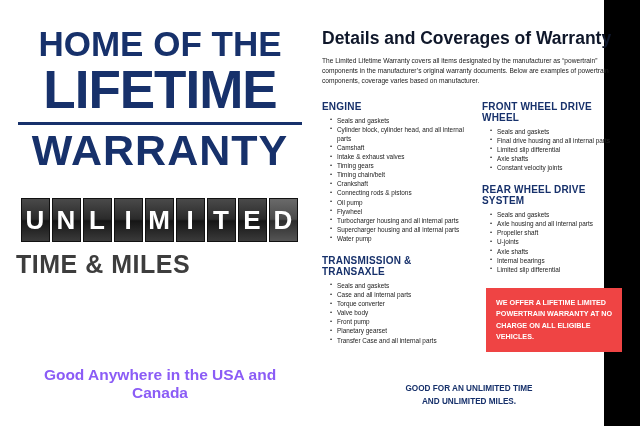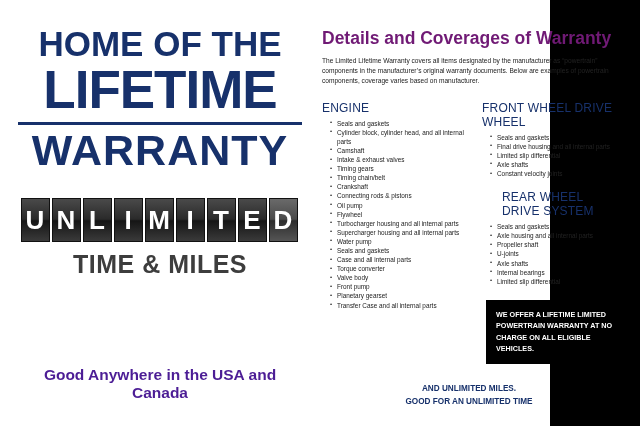--- a/index.html
+++ b/index.html
@@ -15,7 +15,7 @@
   }
   .page {
     position: relative;
-    width: 550px;
+    width: 604px;
     height: 426px;
     background: #ffffff;
     box-sizing: border-box;

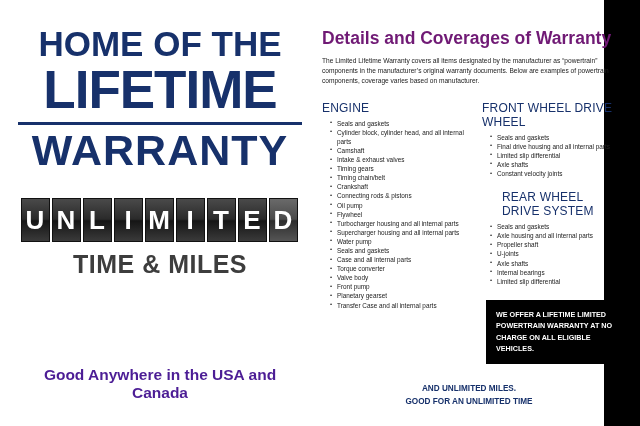--- a/index.html
+++ b/index.html
@@ -106,7 +106,7 @@
   .right-title {
     font-size: 17.5px;
     font-weight: bold;
-    color: #701a75;
+    color: #0f172a;
     margin-top: 14px;
   }
   .right-intro {

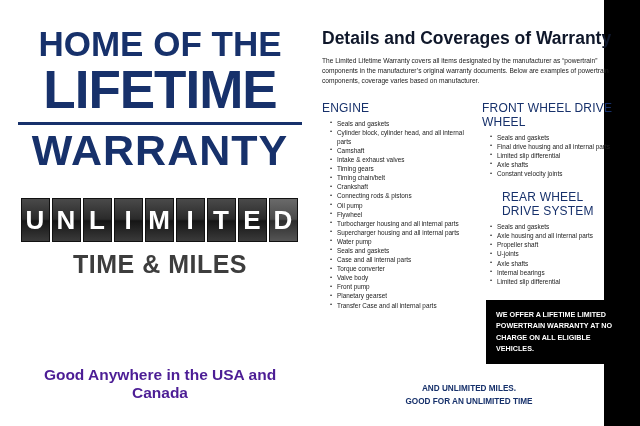--- a/index.html
+++ b/index.html
@@ -128,8 +128,8 @@
     padding-left: 10px;
   }
   .sec-head {
-    font-size: 12px;
-    font-weight: normal;
+    font-size: 10px;
+    font-weight: bold;
     color: #17316b;
     letter-spacing: 0.2px;
     margin-bottom: 4px;

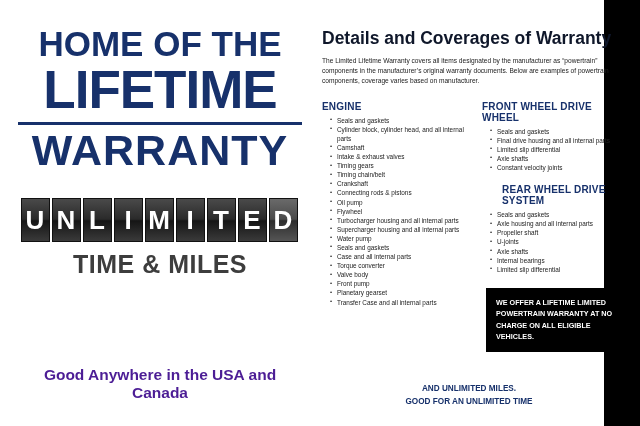--- a/index.html
+++ b/index.html
@@ -136,7 +136,6 @@
   }
   .sec-head.spaced {
     margin-top: 12px;
-    margin-left: 20px;
   }
   ul.items {
     list-style: none;

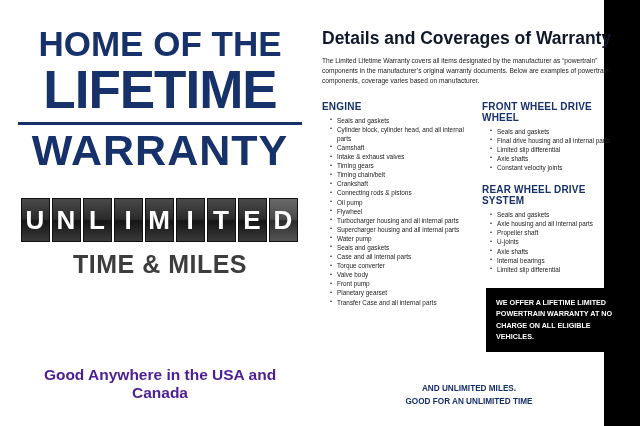--- a/index.html
+++ b/index.html
@@ -80,7 +80,6 @@
     background: linear-gradient(180deg, #6a6a6a 0%, #4a4a4a 48%, #2d2d2d 52%, #555 100%);
   }
   .time-miles {
-    text-align: center;
     font-size: 25px;
     font-weight: bold;
     color: #3d3d3d;

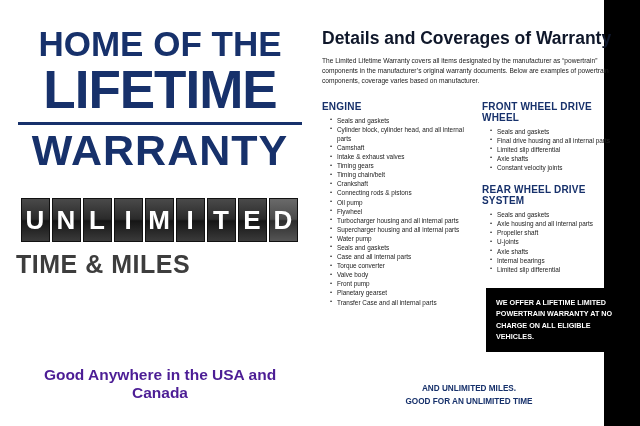--- a/index.html
+++ b/index.html
@@ -229,6 +229,7 @@
           <li>Water pump</li>
         </ul>
 
+        <div class="sec-head spaced">TRANSMISSION &amp; TRANSAXLE</div>
         <ul class="items">
           <li>Seals and gaskets</li>
           <li>Case and all internal parts</li>

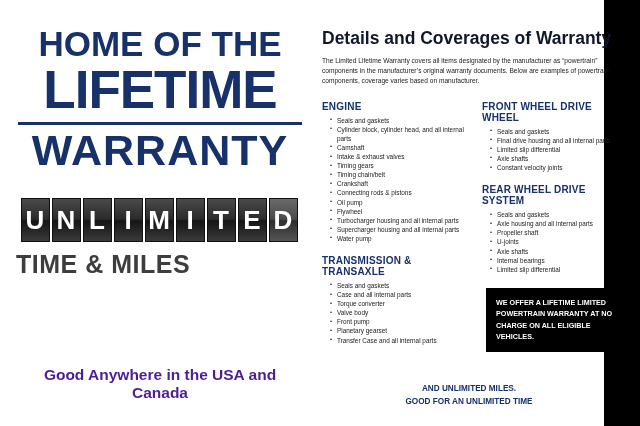--- a/index.html
+++ b/index.html
@@ -157,7 +157,7 @@
     color: #222;
   }
   .blue-box {
-    background: #000000;
+    background: #ef4444;
     color: #ffffff;
     font-size: 7.2px;
     font-weight: bold;

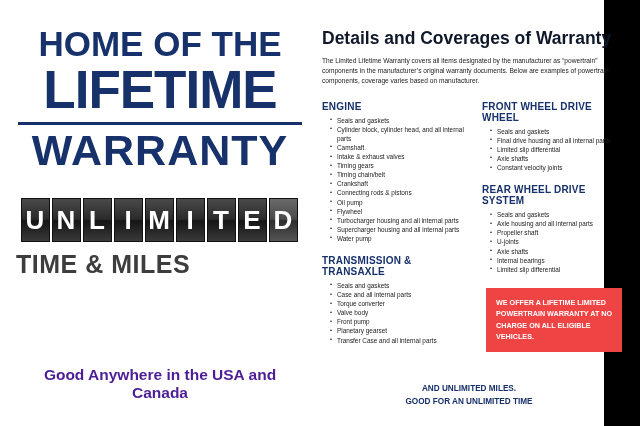--- a/index.html
+++ b/index.html
@@ -91,7 +91,7 @@
     text-align: center;
     font-size: 15.5px;
     font-weight: bold;
-    color: #4c1d95;
+    color: #8b5cf6;
     padding-bottom: 14px;
   }
   

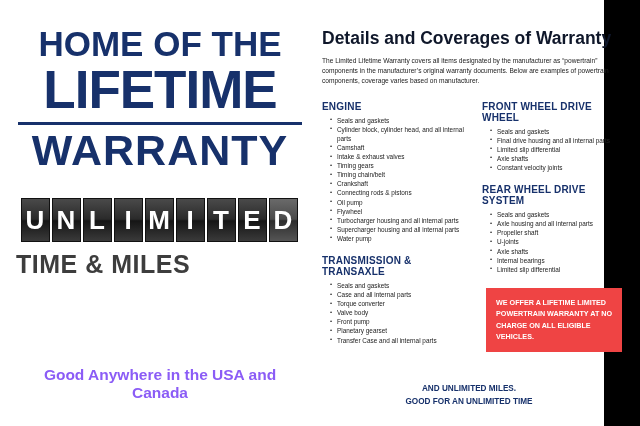--- a/index.html
+++ b/index.html
@@ -268,8 +268,8 @@
     </div>
 
     <div class="bottom-note">
+      <div>GOOD FOR AN UNLIMITED TIME</div>
       <div>AND UNLIMITED MILES.</div>
-      <div>GOOD FOR AN UNLIMITED TIME</div>
     </div>
   </div>
 

